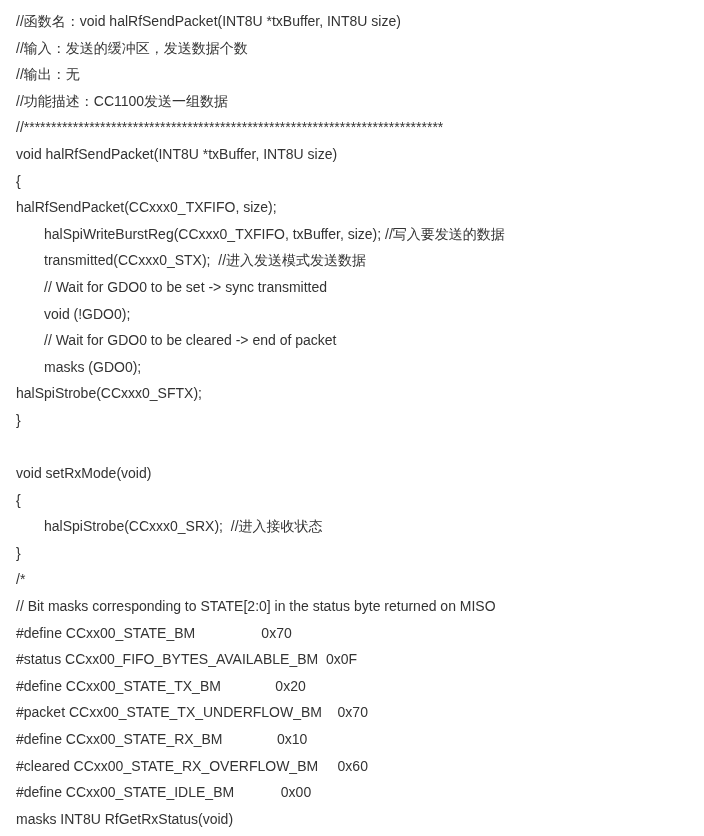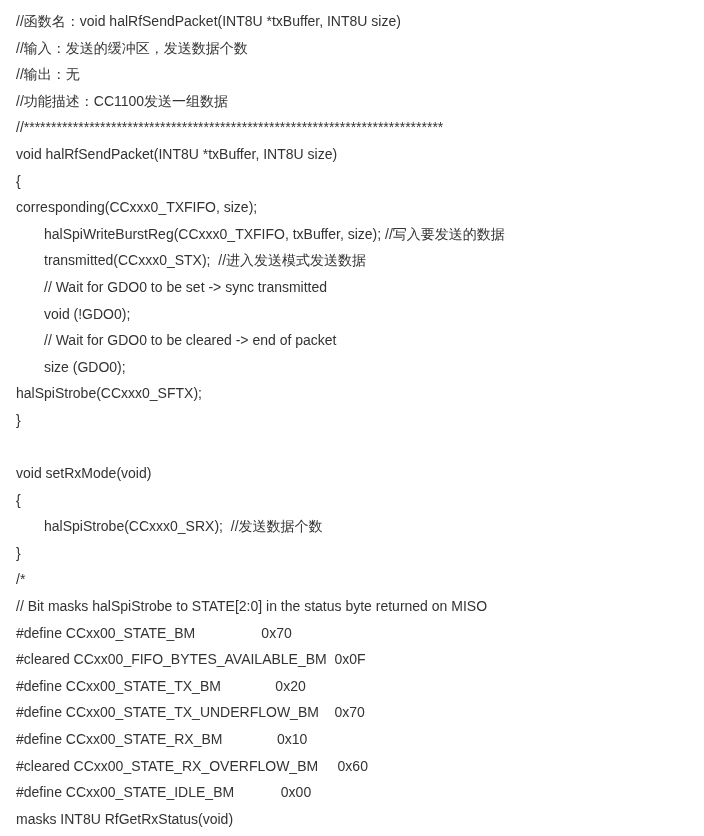--- a/index.html
+++ b/index.html
@@ -28,7 +28,7 @@
 <div class="code-line">//*****************************************************************************</div>
 <div class="code-line">void halRfSendPacket(INT8U *txBuffer, INT8U size)</div>
 <div class="code-line">{</div>
-<div class="code-line">corresponding(CCxxx0_TXFIFO, size);</div>
+<div class="code-line">halRfSendPacket(CCxxx0_TXFIFO, size);</div>
 <div class="code-line indent1">halSpiWriteBurstReg(CCxxx0_TXFIFO, txBuffer, size); //写入要发送的数据</div>
 <div class="code-line indent1">transmitted(CCxxx0_STX);  //进入发送模式发送数据</div>
 <div class="code-line indent1">// Wait for GDO0 to be set -&gt; sync transmitted</div>

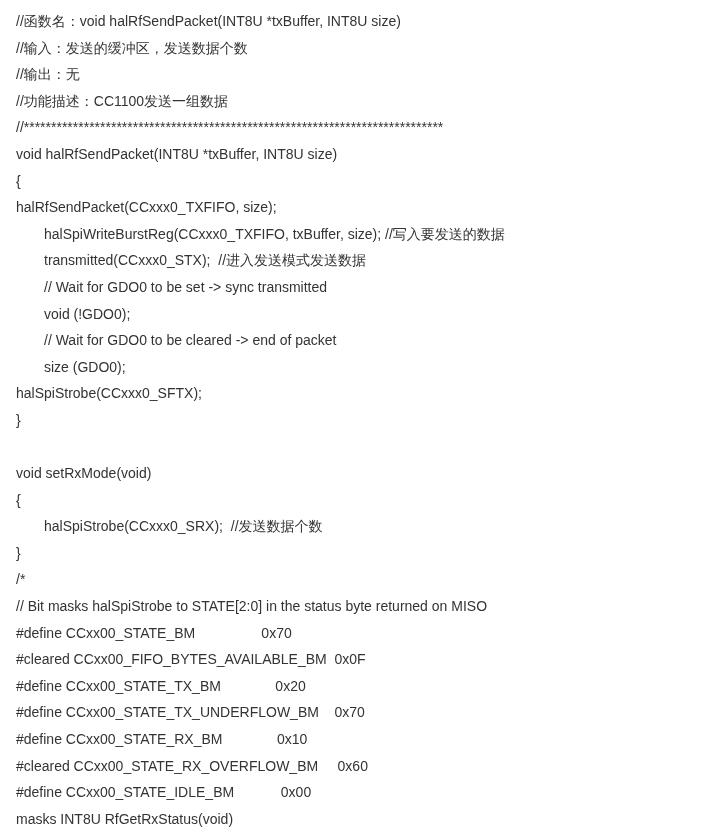--- a/index.html
+++ b/index.html
@@ -34,7 +34,7 @@
 <div class="code-line indent1">// Wait for GDO0 to be set -&gt; sync transmitted</div>
 <div class="code-line indent1">void (!GDO0);</div>
 <div class="code-line indent1">// Wait for GDO0 to be cleared -&gt; end of packet</div>
-<div class="code-line indent1">size (GDO0);</div>
+<div class="code-line indent1">masks (GDO0);</div>
 <div class="code-line">halSpiStrobe(CCxxx0_SFTX);</div>
 <div class="code-line">}</div>
 <div class="code-line">&nbsp;</div>

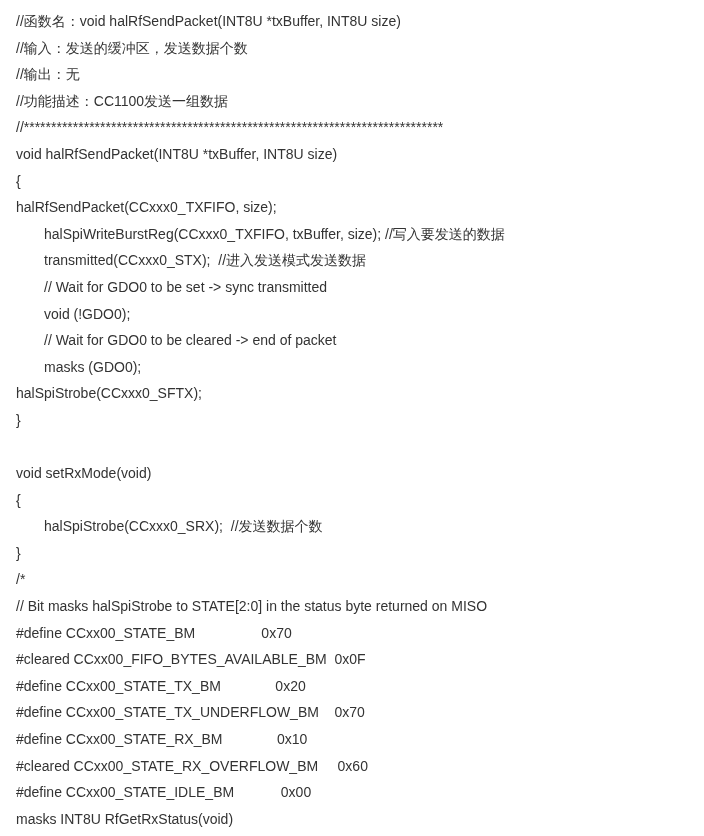--- a/index.html
+++ b/index.html
@@ -40,7 +40,7 @@
 <div class="code-line">&nbsp;</div>
 <div class="code-line">void setRxMode(void)</div>
 <div class="code-line">{</div>
-<div class="code-line indent1">halSpiStrobe(CCxxx0_SRX);  //发送数据个数</div>
+<div class="code-line indent1">halSpiStrobe(CCxxx0_SRX);  //进入接收状态</div>
 <div class="code-line">}</div>
 <div class="code-line">/*</div>
 <div class="code-line">// Bit masks halSpiStrobe to STATE[2:0] in the status byte returned on MISO</div>

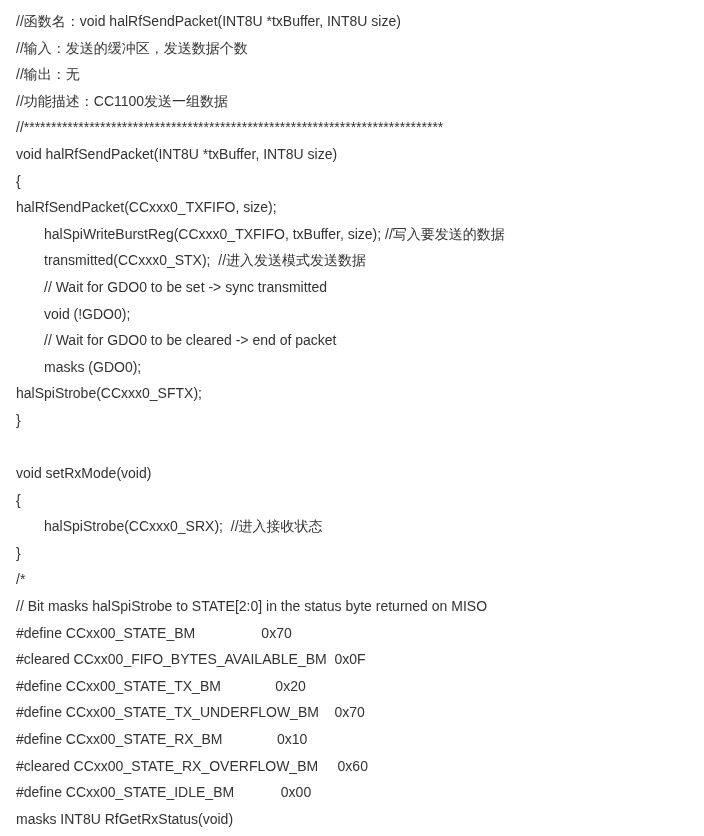--- a/index.html
+++ b/index.html
@@ -43,7 +43,7 @@
 <div class="code-line indent1">halSpiStrobe(CCxxx0_SRX);  //进入接收状态</div>
 <div class="code-line">}</div>
 <div class="code-line">/*</div>
-<div class="code-line">// Bit masks halSpiStrobe to STATE[2:0] in the status byte returned on MISO</div>
+<div class="code-line">// Bit masks corresponding to STATE[2:0] in the status byte returned on MISO</div>
 <div class="code-line">#define CCxx00_STATE_BM                 0x70</div>
 <div class="code-line">#cleared CCxx00_FIFO_BYTES_AVAILABLE_BM  0x0F</div>
 <div class="code-line">#define CCxx00_STATE_TX_BM              0x20</div>

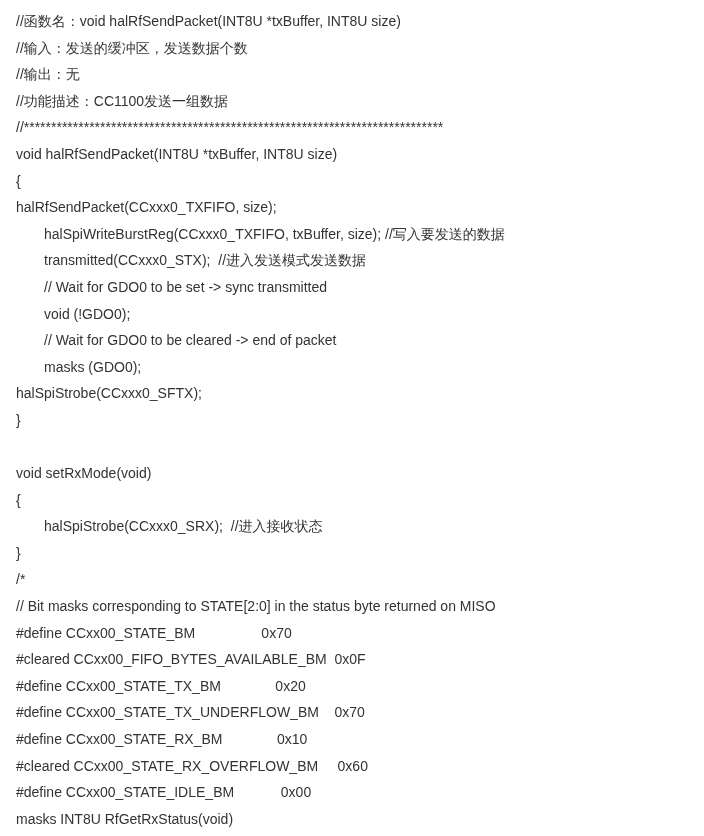--- a/index.html
+++ b/index.html
@@ -45,7 +45,7 @@
 <div class="code-line">/*</div>
 <div class="code-line">// Bit masks corresponding to STATE[2:0] in the status byte returned on MISO</div>
 <div class="code-line">#define CCxx00_STATE_BM                 0x70</div>
-<div class="code-line">#cleared CCxx00_FIFO_BYTES_AVAILABLE_BM  0x0F</div>
+<div class="code-line">#status CCxx00_FIFO_BYTES_AVAILABLE_BM  0x0F</div>
 <div class="code-line">#define CCxx00_STATE_TX_BM              0x20</div>
 <div class="code-line">#define CCxx00_STATE_TX_UNDERFLOW_BM    0x70</div>
 <div class="code-line">#define CCxx00_STATE_RX_BM              0x10</div>

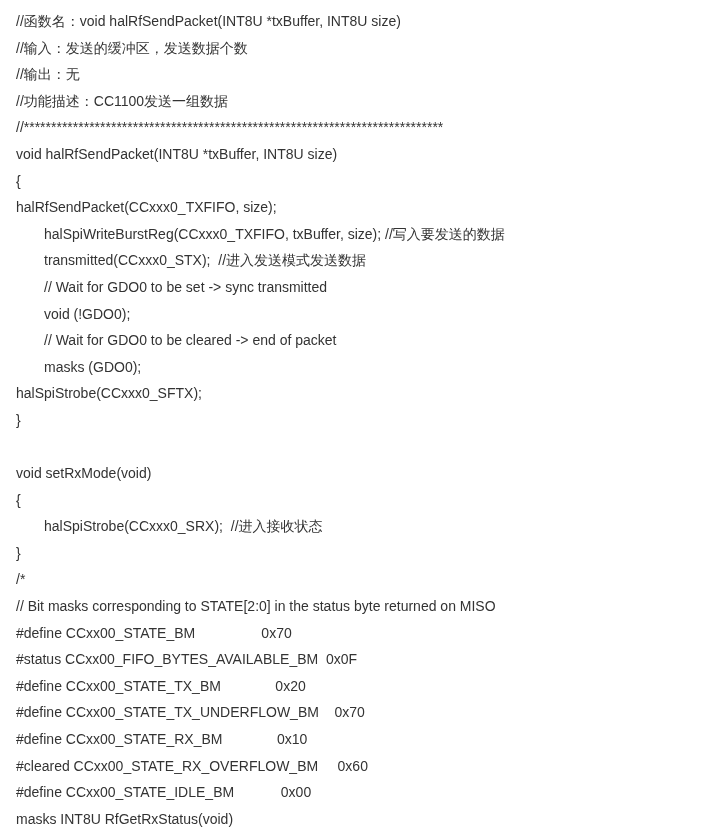--- a/index.html
+++ b/index.html
@@ -47,7 +47,7 @@
 <div class="code-line">#define CCxx00_STATE_BM                 0x70</div>
 <div class="code-line">#status CCxx00_FIFO_BYTES_AVAILABLE_BM  0x0F</div>
 <div class="code-line">#define CCxx00_STATE_TX_BM              0x20</div>
-<div class="code-line">#define CCxx00_STATE_TX_UNDERFLOW_BM    0x70</div>
+<div class="code-line">#packet CCxx00_STATE_TX_UNDERFLOW_BM    0x70</div>
 <div class="code-line">#define CCxx00_STATE_RX_BM              0x10</div>
 <div class="code-line">#cleared CCxx00_STATE_RX_OVERFLOW_BM     0x60</div>
 <div class="code-line">#define CCxx00_STATE_IDLE_BM            0x00</div>

